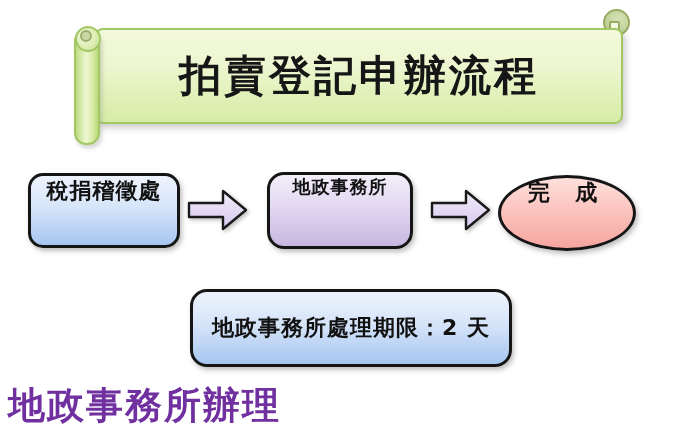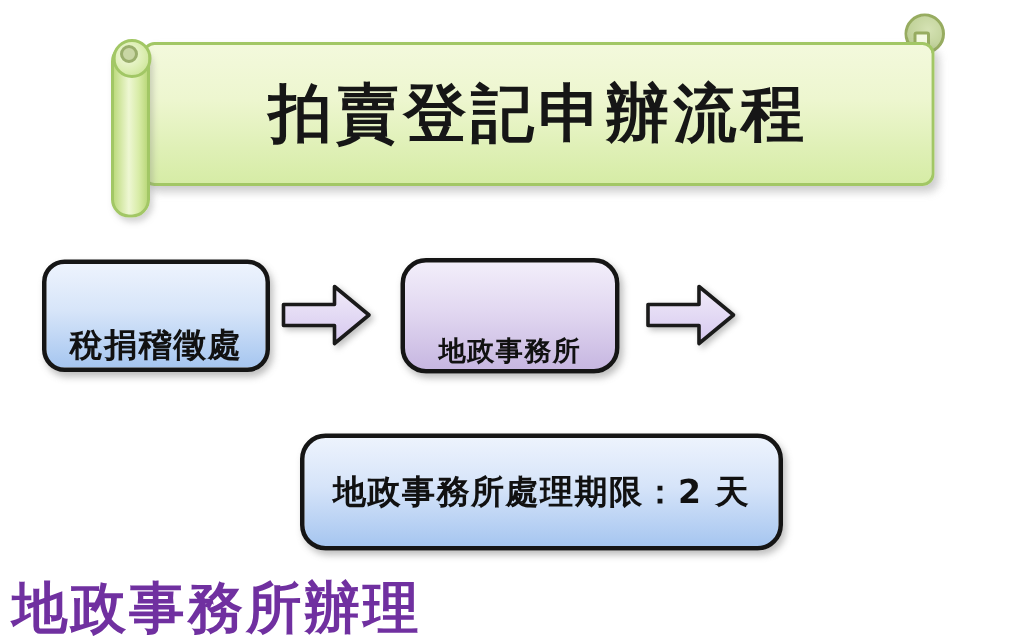--- a/index.html
+++ b/index.html
@@ -85,7 +85,7 @@
   .node {
     position: absolute;
     display: flex;
-    align-items: flex-end;
+    align-items: flex-start;
     justify-content: center;
     font-weight: bold;
     color: #111111;

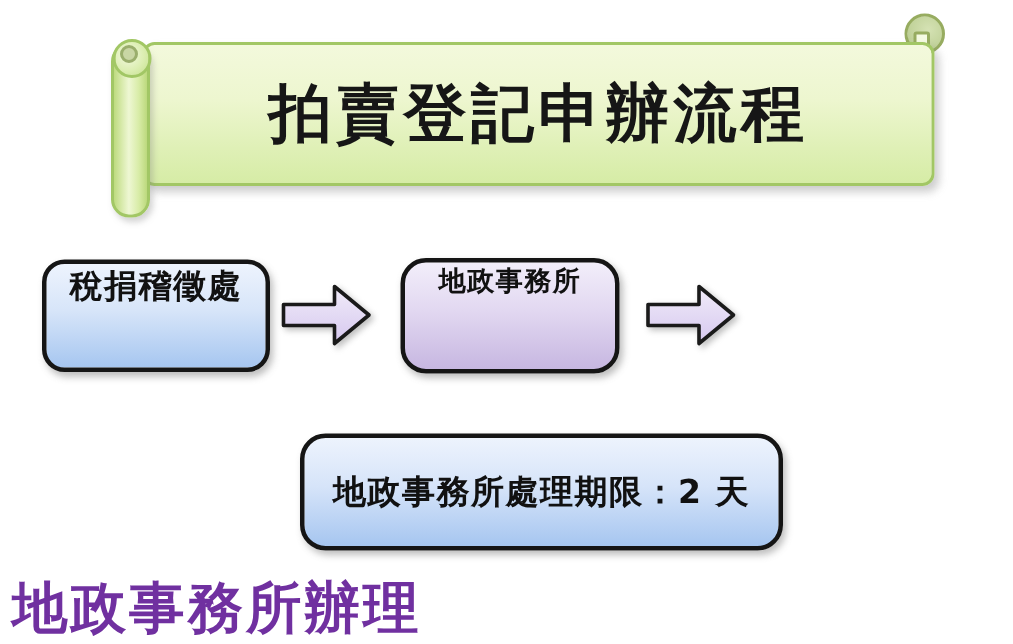--- a/index.html
+++ b/index.html
@@ -204,6 +204,9 @@
     <path d="M2,15 L36,15 L36,3 L59,22 L36,41 L36,29 L2,29 Z" fill="url(#ag2)" stroke="#1a1a1a" stroke-width="2.4" stroke-linejoin="round"></path>
   </svg>
 
+  <div class="node node-done">
+    <span>完 成</span>
+  </div>
 
   <div class="info-box">
     <span>地政事務所處理期限：2 天</span>

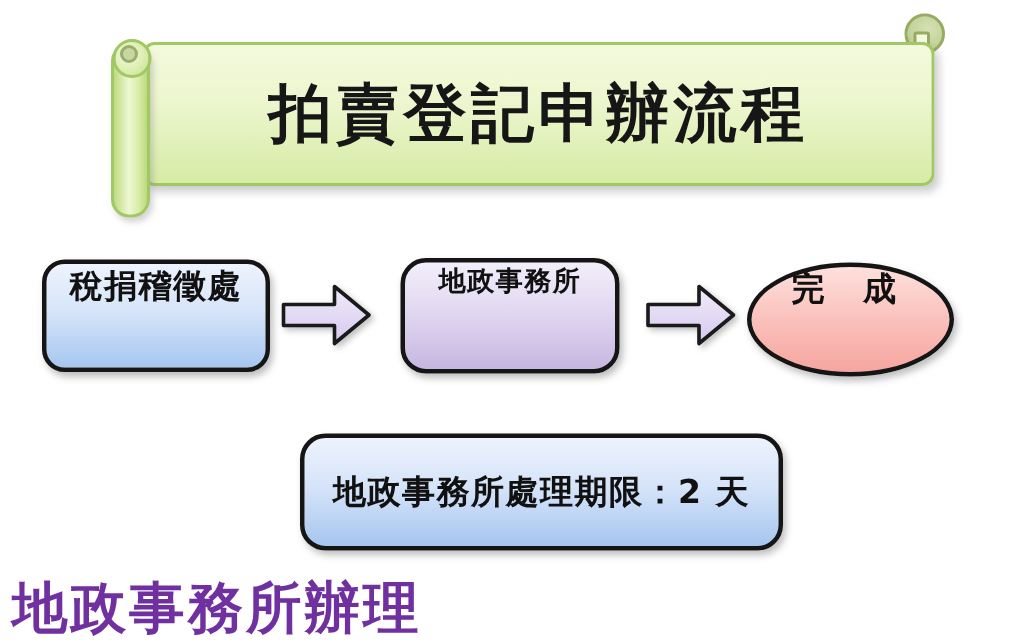--- a/index.html
+++ b/index.html
@@ -131,7 +131,7 @@
   
   .info-box {
     position: absolute;
-    left: 200px; top: 289px;
+    left: 190px; top: 289px;
     width: 316px; height: 72px;
     border: 3px solid #151515;
     border-radius: 17px;

